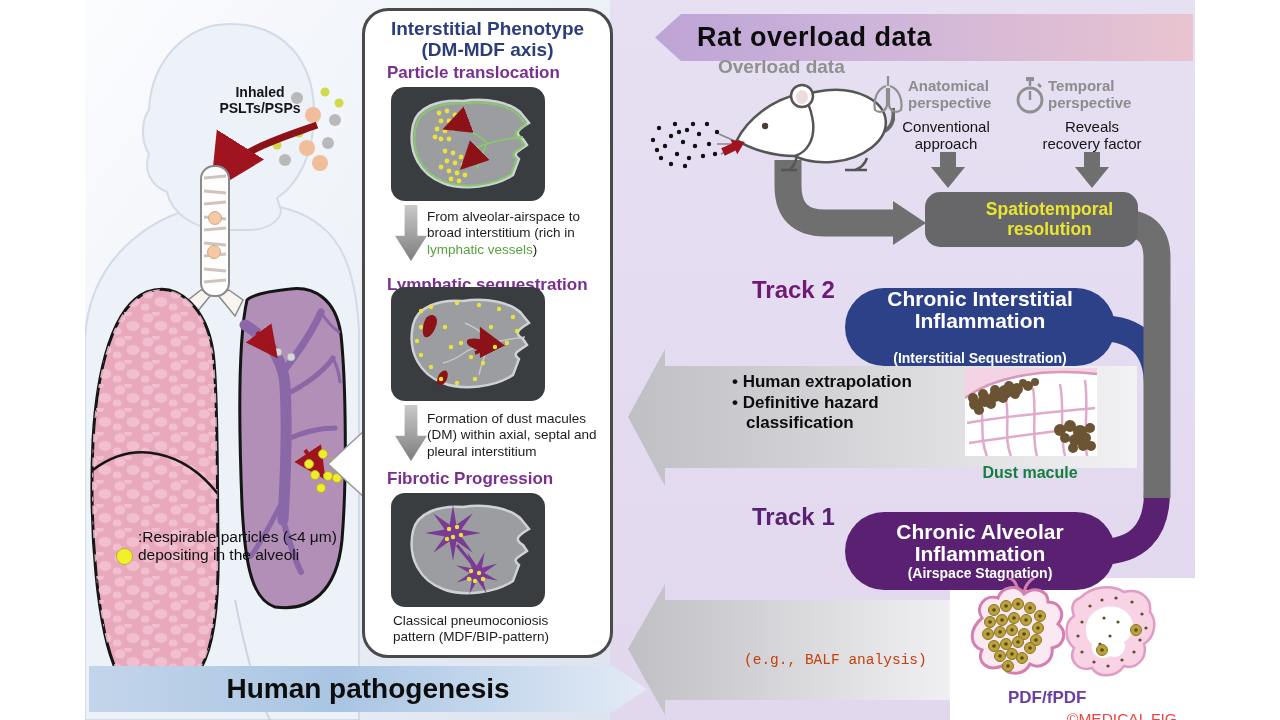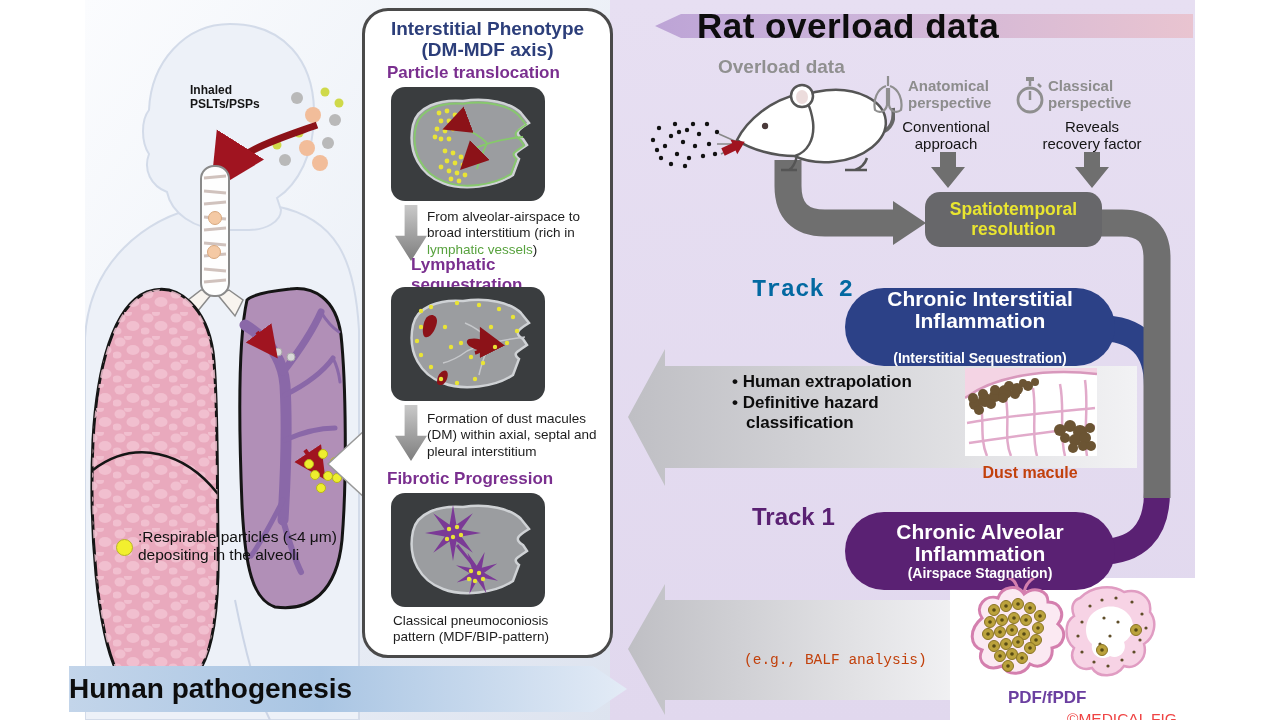--- a/index.html
+++ b/index.html
@@ -11,11 +11,11 @@
   #bg-right{left:610px;top:0;width:585px;height:720px;z-index:1;}
   #white-br{left:950px;top:578px;width:245px;height:142px;background:#ffffff;z-index:2;}
   
-  #banner-rat{left:655px;top:14px;width:538px;height:24px;z-index:4;
+  #banner-rat{left:655px;top:14px;width:538px;height:47px;z-index:4;
     background:linear-gradient(90deg,#bda4d6 0%,#cbb3da 35%,#e9c4d0 100%);
     clip-path:polygon(26px 0,100% 0,100% 100%,26px 100%,0 50%);
     display:flex;align-items:center;padding-left:42px;box-sizing:border-box;
-    font-size:35px;font-weight:bold;color:#0d0d0d;letter-spacing:.5px;}
+    font-size:27px;font-weight:bold;color:#0d0d0d;letter-spacing:.5px;}
   #banner-human{left:69px;top:666px;width:558px;height:46px;z-index:2;
     background:linear-gradient(90deg,#c3d5ea 0%,#a9c5e3 45%,#e3ebf6 100%);
     clip-path:polygon(0 0,524px 0,558px 50%,524px 100%,0 100%);

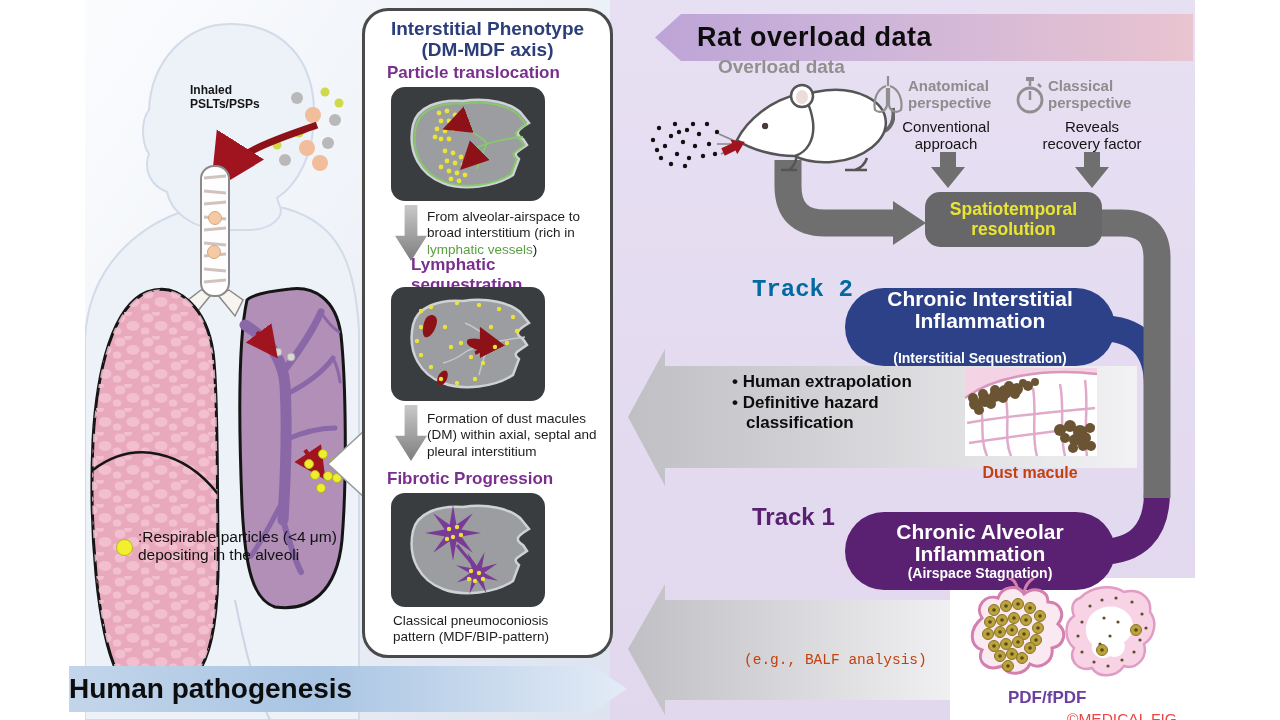--- a/index.html
+++ b/index.html
@@ -22,7 +22,7 @@
     display:flex;align-items:center;justify-content:flex-start;
     font-size:28px;font-weight:bold;color:#0d0d0d;}
   
-  #inhaled{left:190px;top:84px;width:140px;text-align:left;font-size:12px;font-weight:600;color:#151515;line-height:1.15;z-index:4;}
+  #inhaled{left:190px;top:84px;width:140px;text-align:center;font-size:14px;font-weight:600;color:#151515;line-height:1.15;z-index:4;}
   #legend{left:116px;top:528px;width:260px;display:flex;gap:5px;z-index:4;align-items:center;}
   #legend .dot{width:15px;height:15px;border-radius:50%;background:#f2ef2e;border:1.5px solid #b8b32a;margin-top:2px;flex:none;}
   #legend .txt{font-size:15.5px;color:#111;line-height:1.18;}

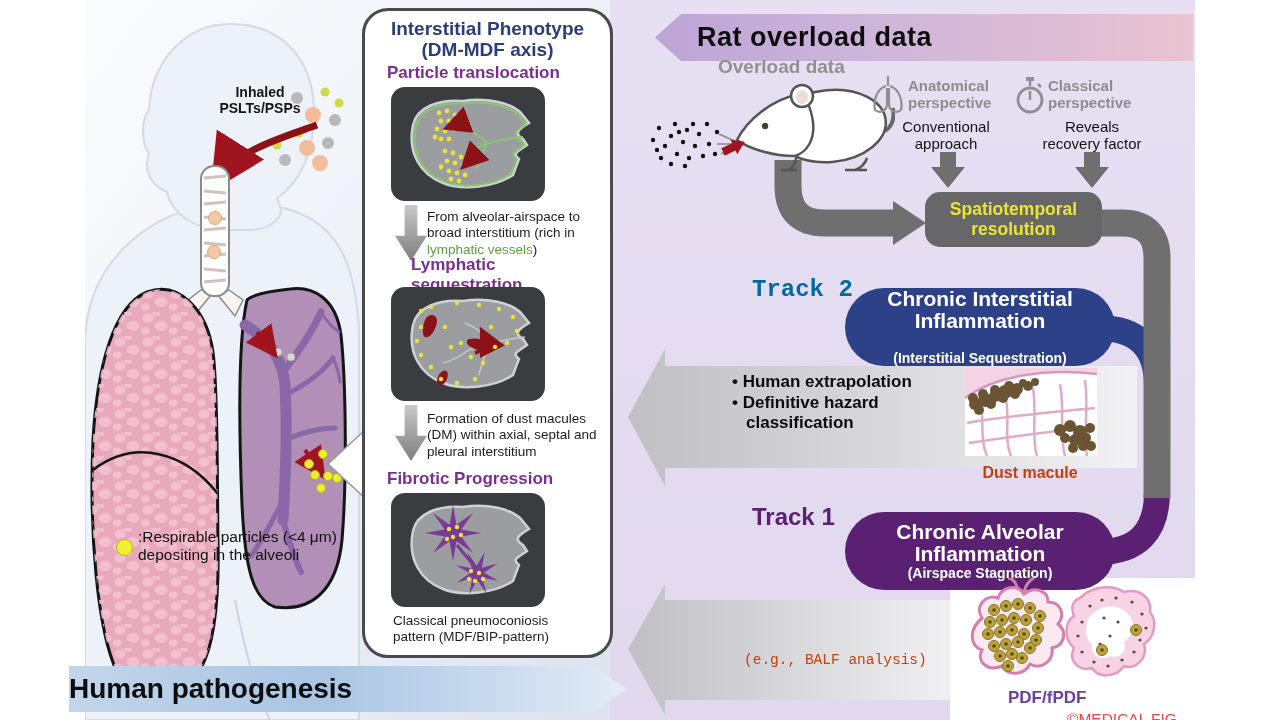--- a/index.html
+++ b/index.html
@@ -390,7 +390,7 @@
     <circle cx="16" cy="24" r="12" stroke="#8f8f8f" stroke-width="2.8" fill="none"></circle>
     <line x1="16" y1="24" x2="16" y2="15" stroke="#8f8f8f" stroke-width="2.5"></line>
   </svg>
-  <div class="abs persp-title ml" style="left:1048px;top:78px;">Classical
+  <div class="abs persp-title ml" style="left:1048px;top:78px;">Temporal
 perspective</div>
   <div class="abs persp-sub ml" style="left:1030px;top:118px;width:124px;">Reveals
 recovery factor</div>

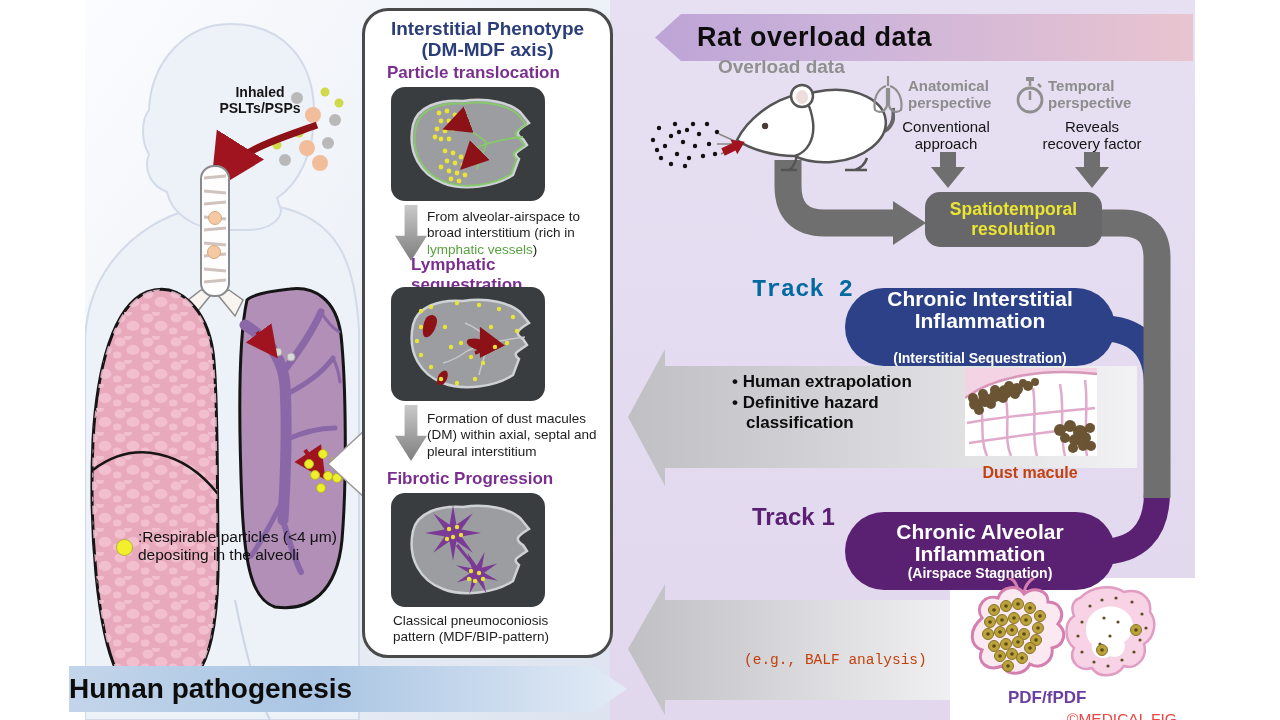--- a/index.html
+++ b/index.html
@@ -40,7 +40,7 @@
   .persp-sub{font-size:15px;color:#141414;line-height:1.15;text-align:center;z-index:4;}
   #spatio{left:925px;top:192px;width:177px;height:55px;background:#67676a;border-radius:15px;z-index:4;
     display:flex;align-items:center;justify-content:center;text-align:center;
-    font-size:17.5px;font-weight:bold;color:#e9e530;line-height:1.12;}
+    font-size:17.5px;font-weight:bold;color:#e9e530;line-height:1.12;padding-left:36px;}
   .track-label{font-size:24px;font-weight:bold;z-index:4;}
   .pill{width:270px;height:78px;border-radius:39px;z-index:4;display:flex;flex-direction:column;align-items:center;justify-content:center;text-align:center;color:#fff;}
   .pill .pt{font-size:21px;font-weight:bold;line-height:1.04;}

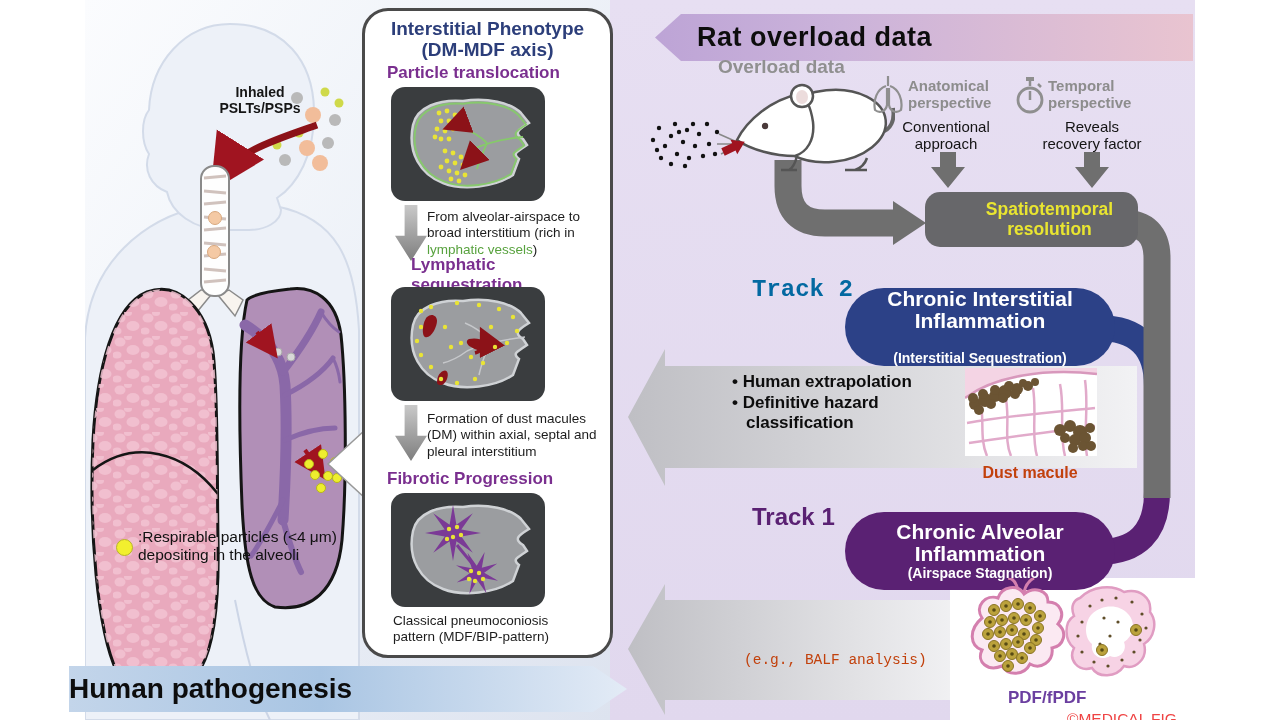--- a/index.html
+++ b/index.html
@@ -253,7 +253,7 @@
     </svg>
     <div class="darrow" style="left:30px;top:194px;"></div>
     <div class="cap" style="left:62px;top:198px;width:178px;"><span>From alveolar-airspace to broad interstitium (rich in </span><span class="green">lymphatic vessels</span><span>)</span></div>
-    <div class="h" style="left:22px;top:244px;margin-left:24px;">Lymphatic sequestration</div>
+    <div class="h" style="left:22px;top:264px;">Lymphatic sequestration</div>
     <svg class="abs" style="left:26px;top:276px;" width="154" height="114" viewBox="0 0 154 114">
       <defs>
           <marker id="ra-2" markerWidth="9" markerHeight="9" refX="6" refY="4" orient="auto">

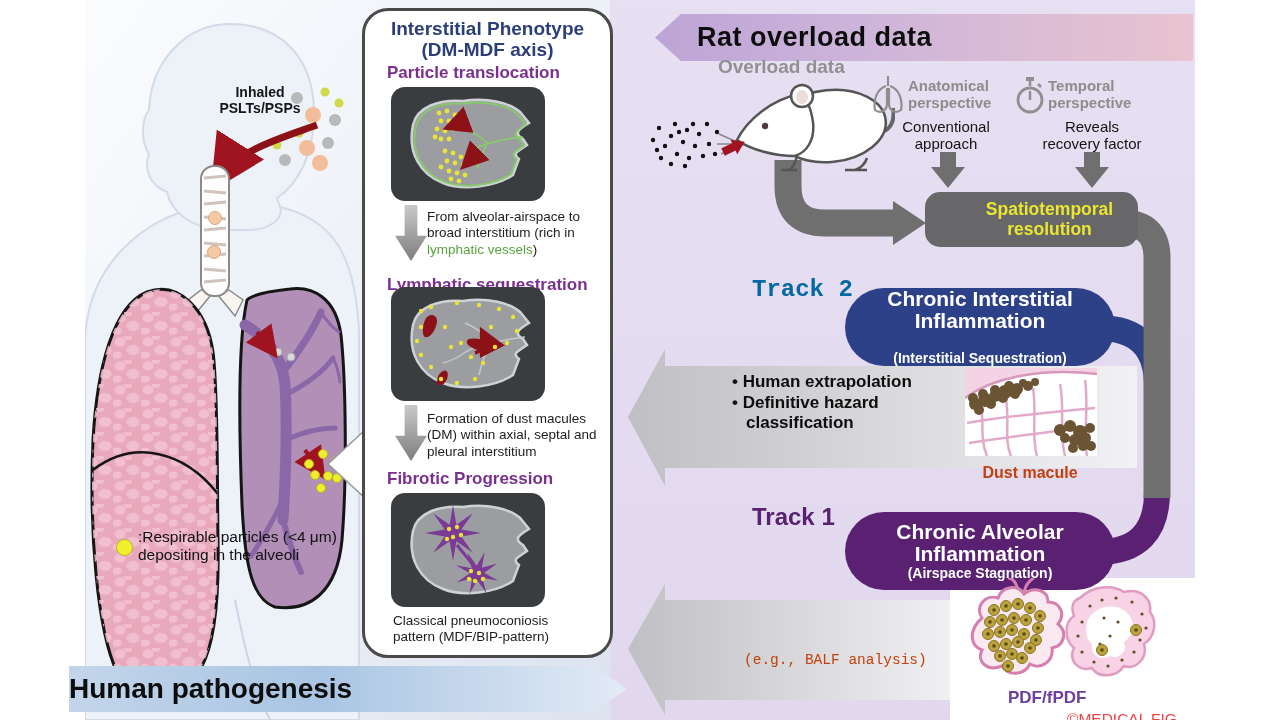--- a/index.html
+++ b/index.html
@@ -398,7 +398,7 @@
   <div id="spatio" class="abs ml">Spatiotemporal
 resolution</div>
 
-  <div class="abs track-label" style="left:752px;top:276px;color:#0369a1;font-family:Liberation Mono, monospace;">Track 2</div>
+  <div class="abs track-label" style="left:752px;top:276px;color:#701a75;">Track 2</div>
   <div id="pill2" class="abs pill">
     <div class="pt ml">Chronic Interstitial
 Inflammation</div>

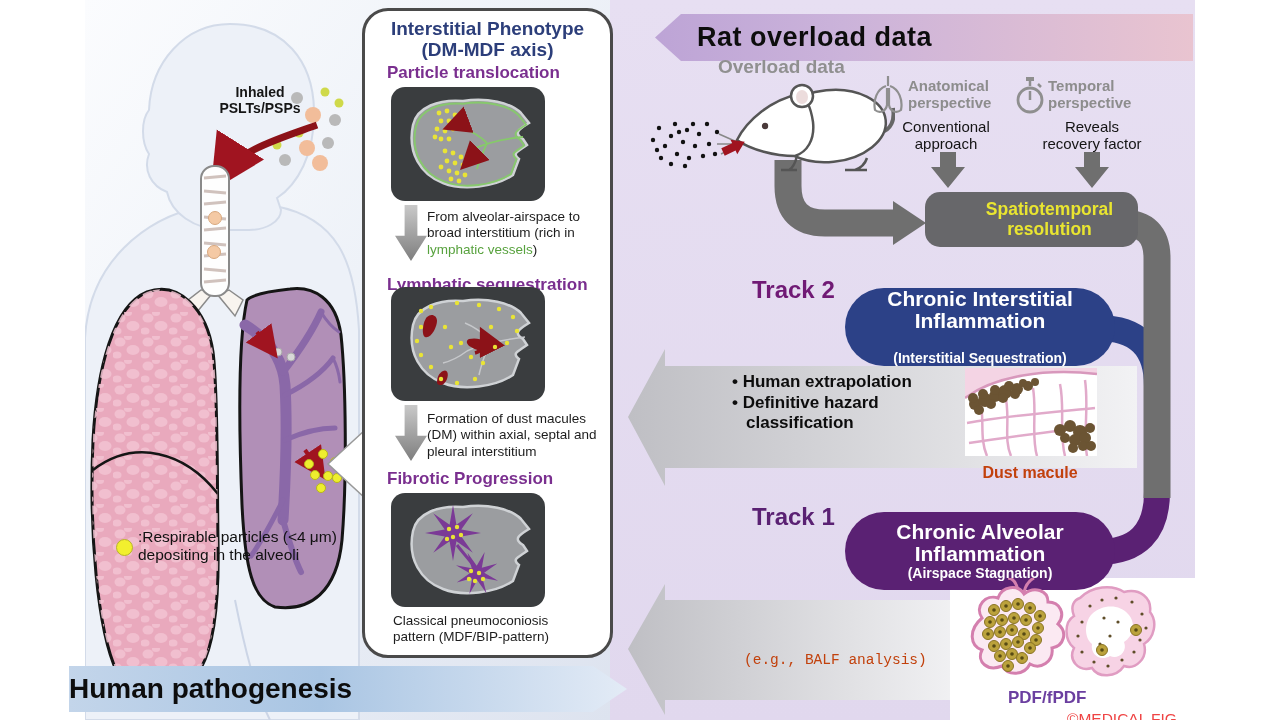--- a/index.html
+++ b/index.html
@@ -51,7 +51,7 @@
   .blist li{font-size:17px;font-weight:bold;color:#0d0d0d;line-height:1.22;padding-left:14px;text-indent:-14px;}
   .blist li::before{content:"• ";}
   #note1{left:744px;top:652px;font-size:14.5px;color:#c2410c;z-index:4;font-family:Liberation Mono, monospace;}
-  #dust-label{left:960px;top:464px;width:140px;text-align:center;font-size:16px;font-weight:bold;color:#c2410c;z-index:5;}
+  #dust-label{left:960px;top:464px;width:140px;text-align:center;font-size:16px;font-weight:bold;color:#15803d;z-index:5;}
   #pdf-label{left:1008px;top:688px;font-size:17px;font-weight:bold;color:#6b3fa0;z-index:5;}
   #credit{left:1067px;top:690px;font-size:15.5px;color:#ef4444;z-index:5;margin-top:20px;}
   svg{display:block;}

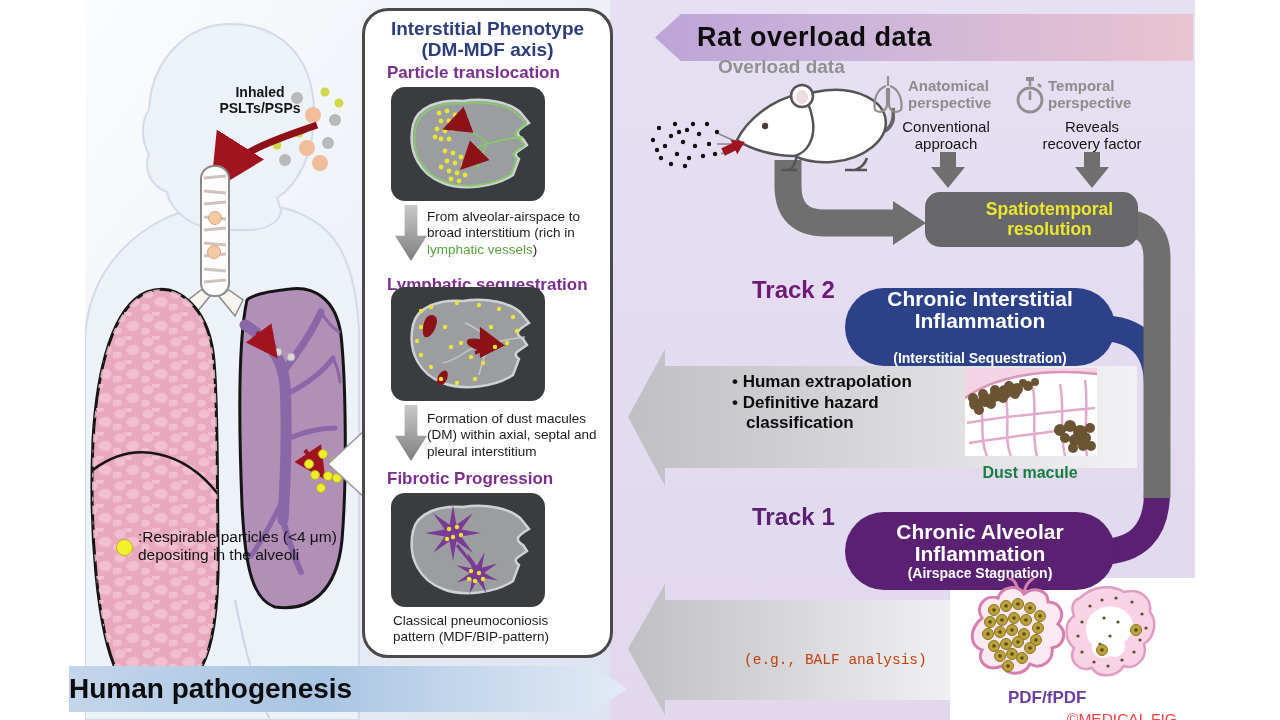--- a/index.html
+++ b/index.html
@@ -23,7 +23,7 @@
     font-size:28px;font-weight:bold;color:#0d0d0d;}
   
   #inhaled{left:190px;top:84px;width:140px;text-align:center;font-size:14px;font-weight:600;color:#151515;line-height:1.15;z-index:4;}
-  #legend{left:116px;top:528px;width:260px;display:flex;gap:5px;z-index:4;align-items:center;}
+  #legend{left:116px;top:528px;width:260px;display:flex;gap:5px;z-index:4;align-items:flex-end;}
   #legend .dot{width:15px;height:15px;border-radius:50%;background:#f2ef2e;border:1.5px solid #b8b32a;margin-top:2px;flex:none;}
   #legend .txt{font-size:15.5px;color:#111;line-height:1.18;}
   

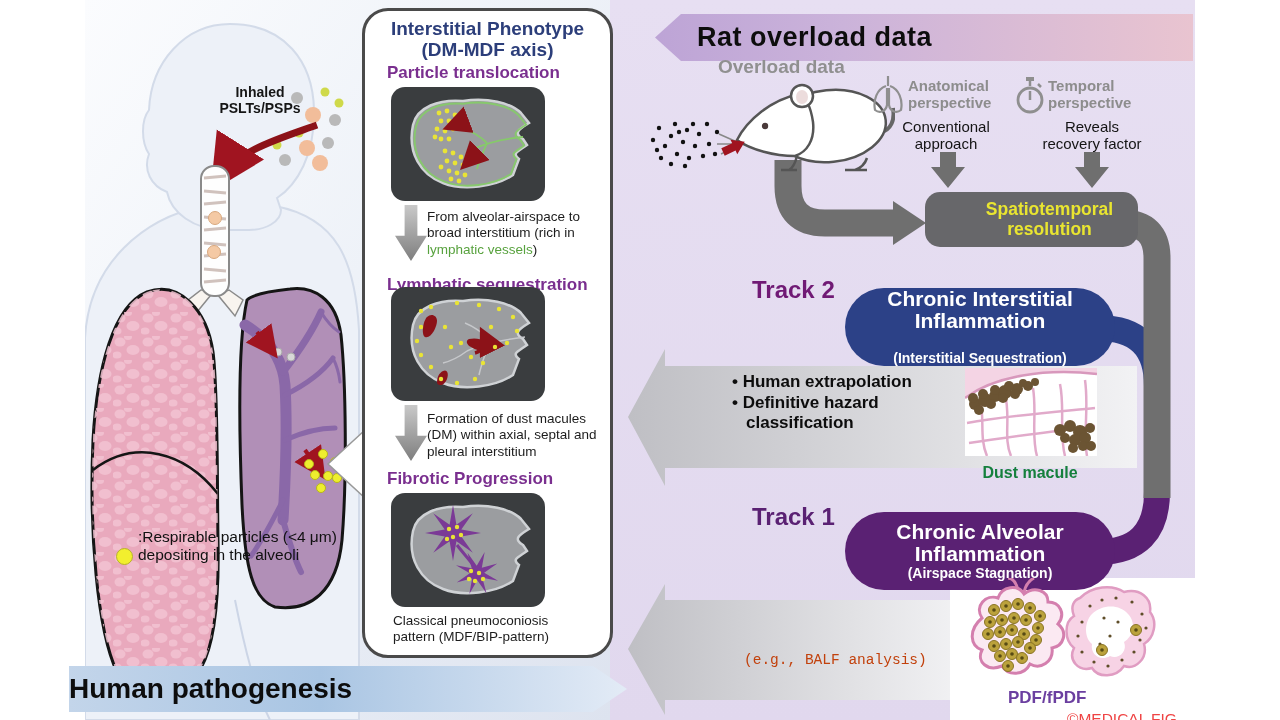--- a/index.html
+++ b/index.html
@@ -16,10 +16,10 @@
     clip-path:polygon(26px 0,100% 0,100% 100%,26px 100%,0 50%);
     display:flex;align-items:center;padding-left:42px;box-sizing:border-box;
     font-size:27px;font-weight:bold;color:#0d0d0d;letter-spacing:.5px;}
-  #banner-human{left:69px;top:666px;width:558px;height:46px;z-index:2;
+  #banner-human{left:89px;top:666px;width:558px;height:46px;z-index:2;
     background:linear-gradient(90deg,#c3d5ea 0%,#a9c5e3 45%,#e3ebf6 100%);
     clip-path:polygon(0 0,524px 0,558px 50%,524px 100%,0 100%);
-    display:flex;align-items:center;justify-content:flex-start;
+    display:flex;align-items:center;justify-content:center;
     font-size:28px;font-weight:bold;color:#0d0d0d;}
   
   #inhaled{left:190px;top:84px;width:140px;text-align:center;font-size:14px;font-weight:600;color:#151515;line-height:1.15;z-index:4;}

